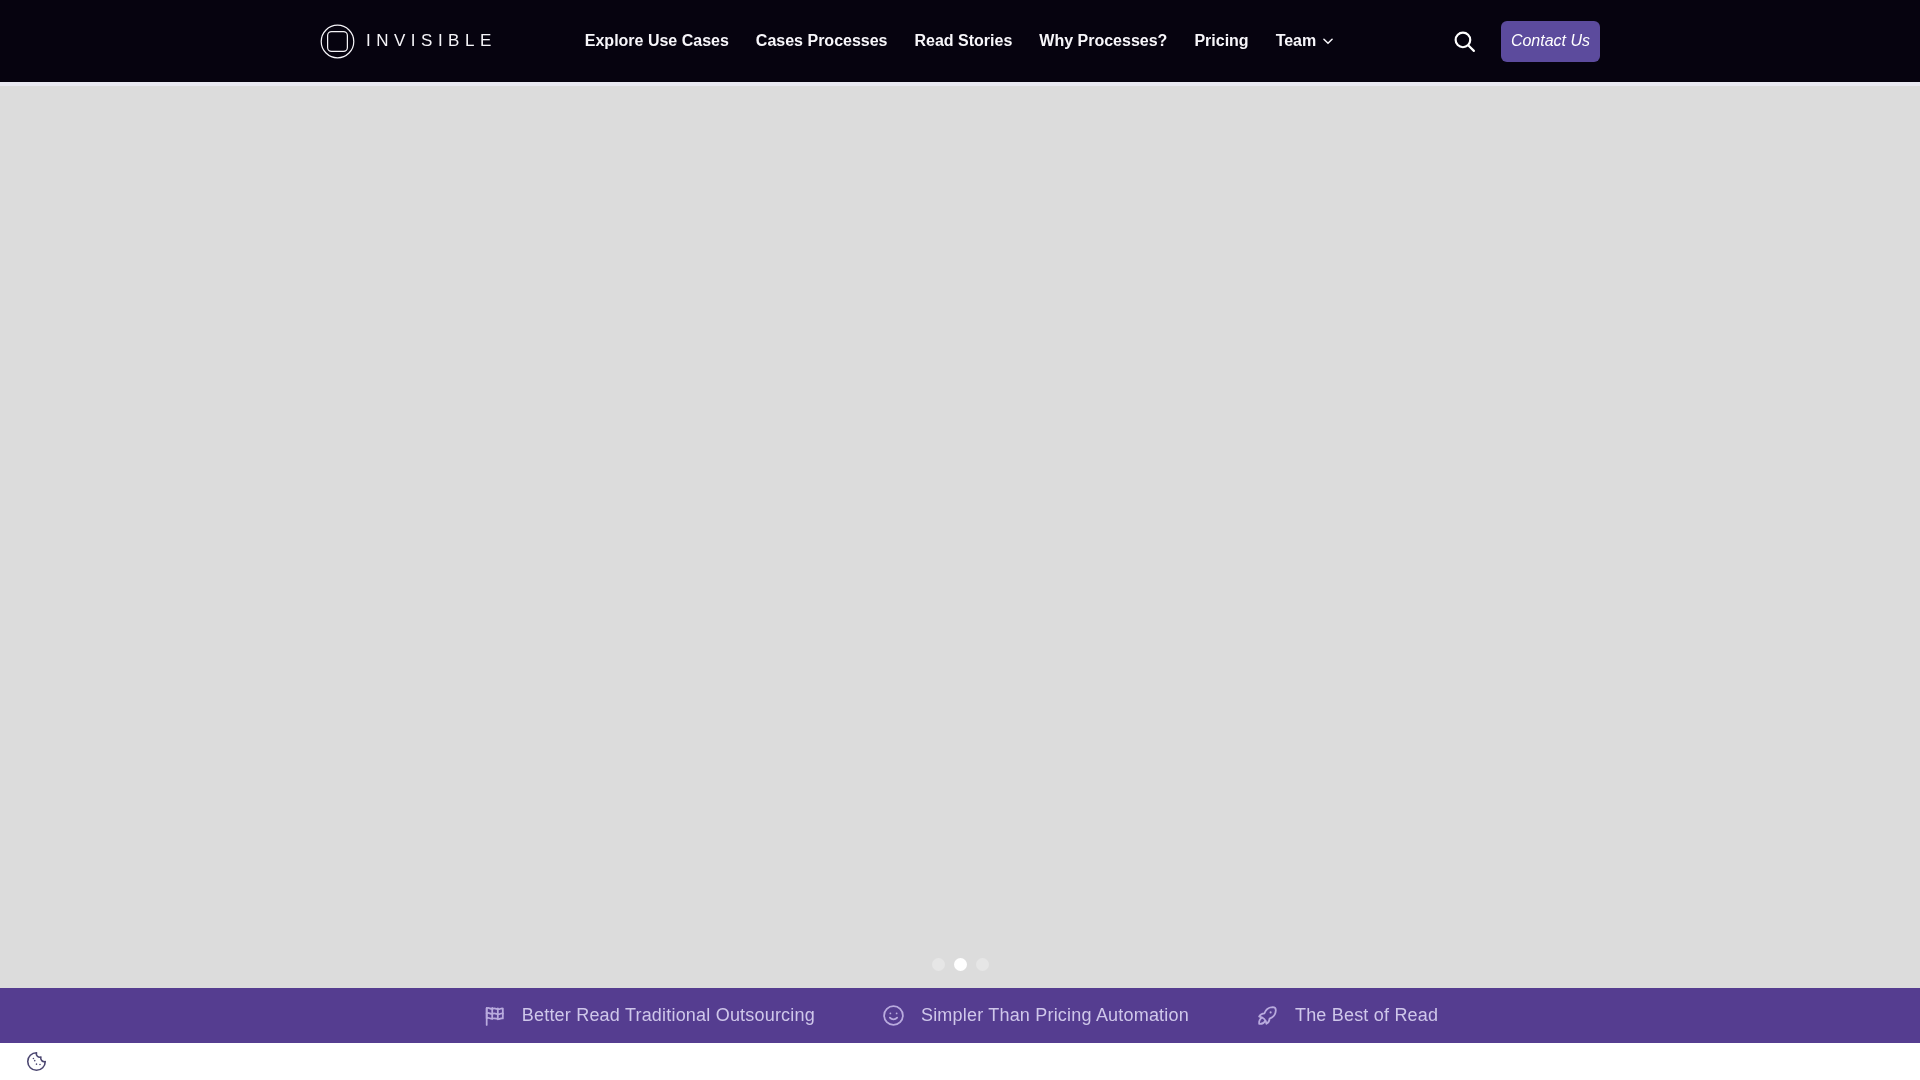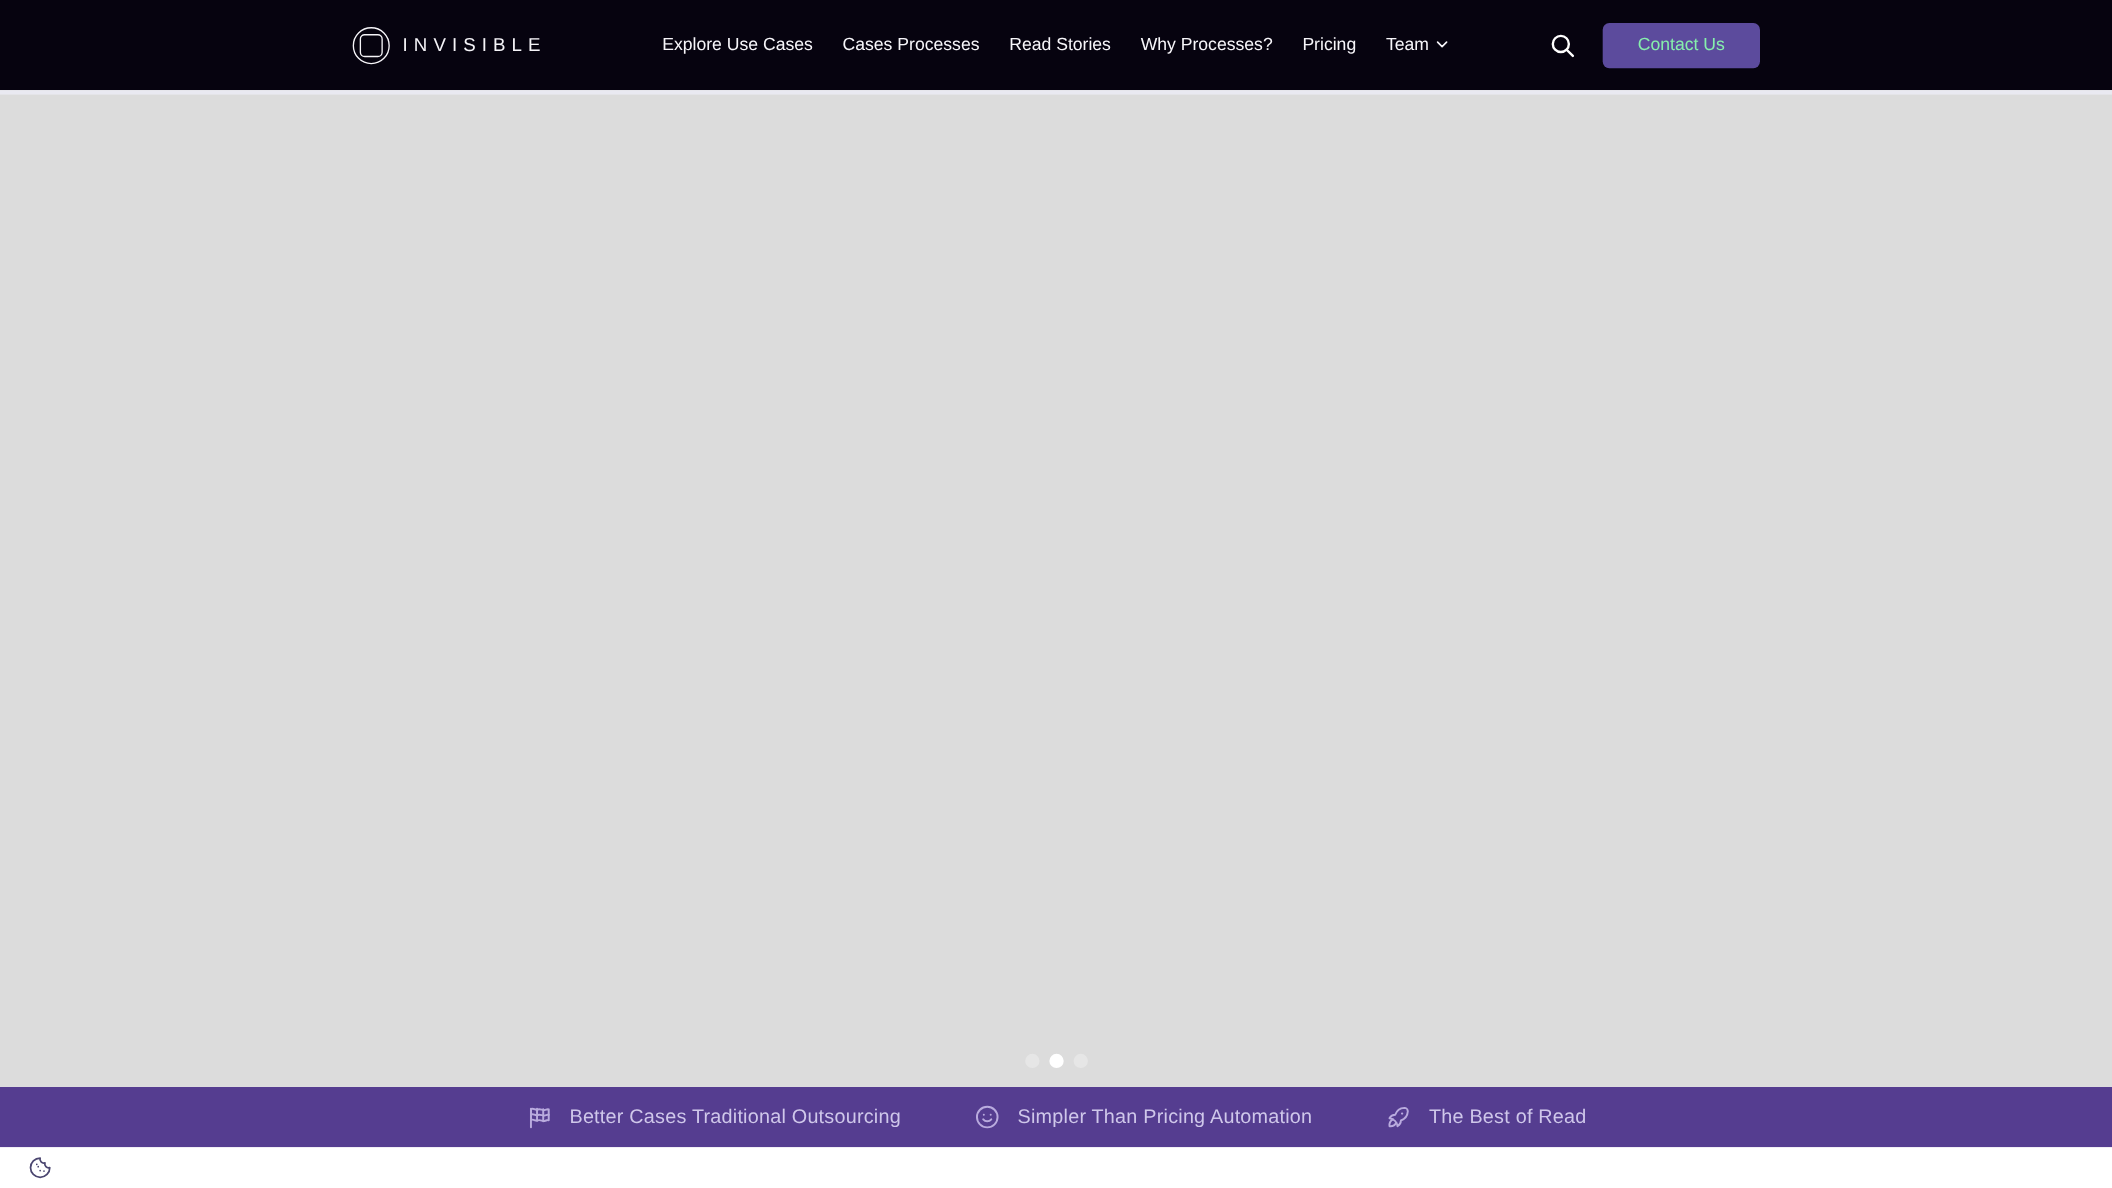--- a/index.html
+++ b/index.html
@@ -13,7 +13,7 @@
   .brand svg { display:block; }
   .brand-word { font-size:17px; font-weight:300; letter-spacing:5.5px; color:#F5F4F8; }
 
-  .nav-menu { display:flex; align-items:center; gap:27px; flex:0 0 auto; }
+  .nav-menu { display:flex; align-items:center; gap:27px; flex:0 0 auto;font-weight:bold; }
   .nav-link { color:#F7F6FA; font-size:16px; line-height:1; cursor:pointer; white-space:nowrap;
               display:flex; align-items:center; gap:5px; }
   .nav-link svg { margin-top:2px; }

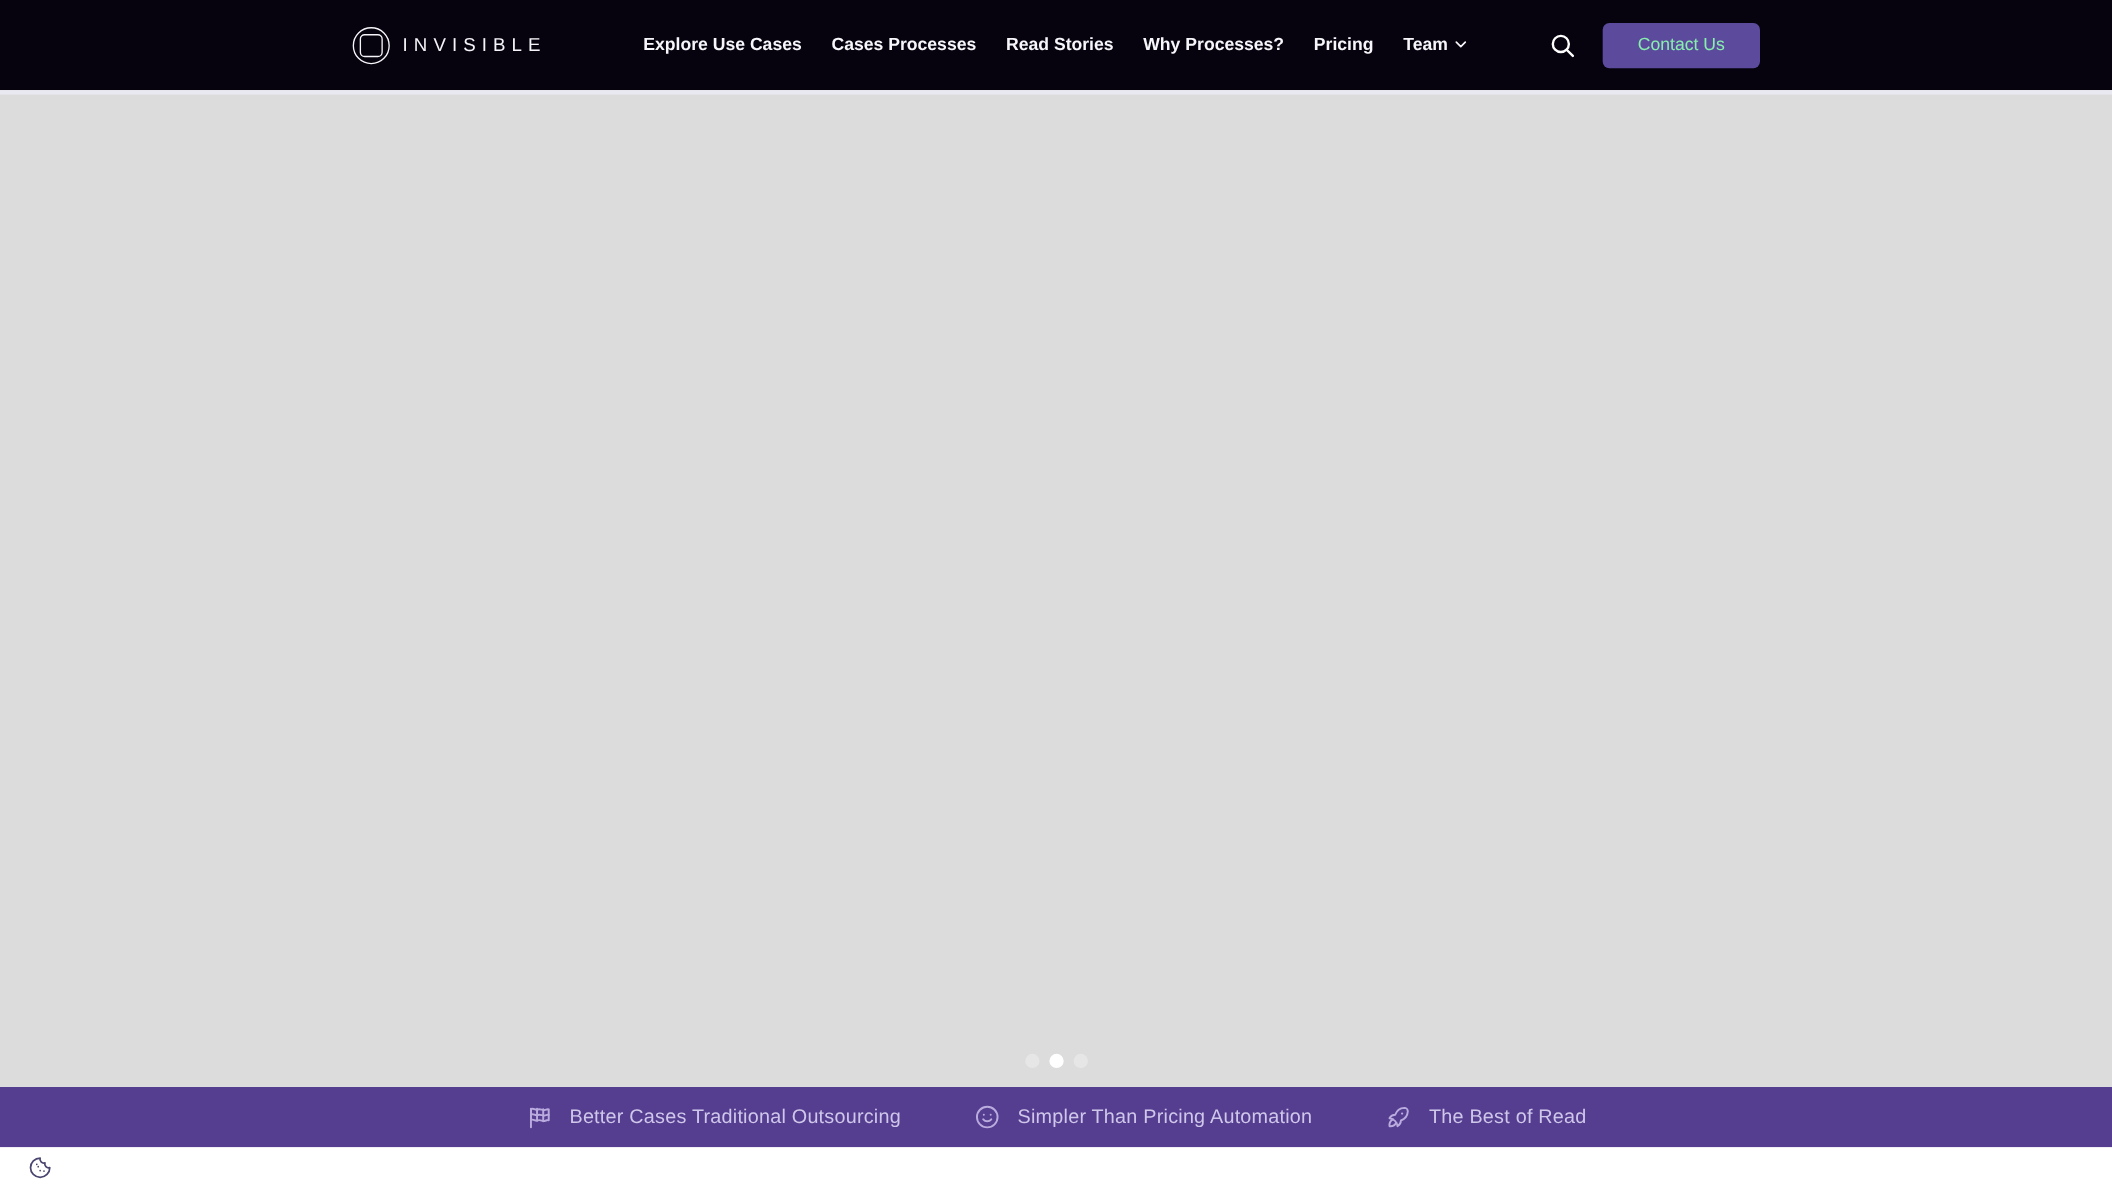--- a/index.html
+++ b/index.html
@@ -21,8 +21,8 @@
   .nav-actions { flex:1 0 0; display:flex; align-items:center; justify-content:flex-end; gap:23px; }
   .search-btn { width:26px; height:26px; display:flex; align-items:center; justify-content:center;
                 color:#fff; cursor:pointer; background:none; border:none; }
-  .contact-btn { background:var(--accent-purple,#5C4B9D); color:#86efac; border:none; cursor:pointer;
-                 font-family:inherit; font-size:16px; height:41px; padding:0 32px; border-radius:6px; }
+  .contact-btn { background:var(--accent-purple,#5C4B9D); color:#ffffff; border:none; cursor:pointer;
+                 font-family:inherit; font-size:16px; height:41px; padding:0 10px; border-radius:6px;font-style:italic; }
 
   
   .hero { position:relative; height:906px; background:var(--hero-gray,#DCDCDC); }

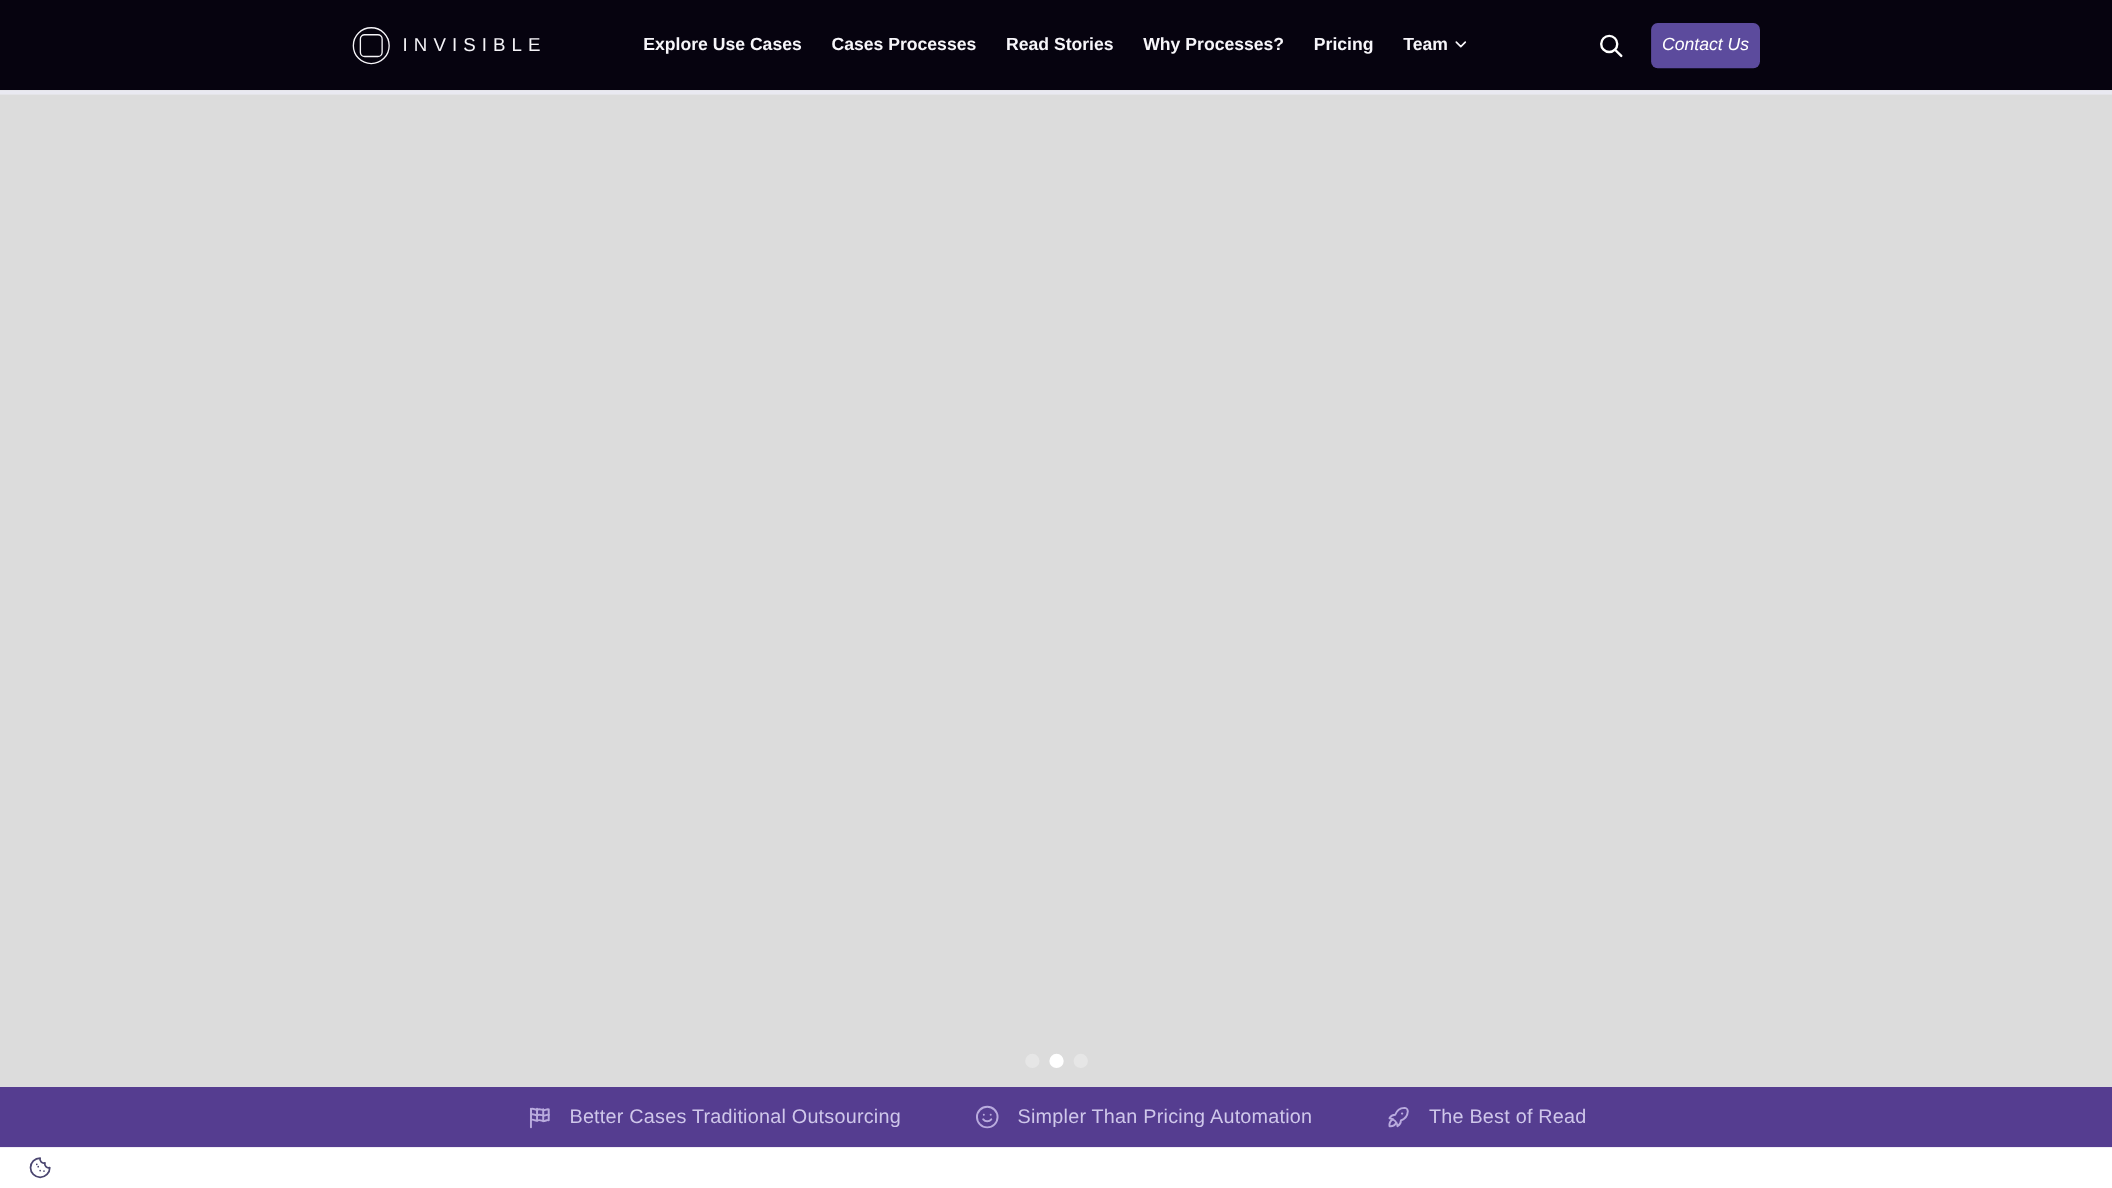--- a/index.html
+++ b/index.html
@@ -118,7 +118,7 @@
         <path d="M4.5 10 C6.5 8.4 8 11.2 10.5 10.2 C13 9.2 14.5 11.4 16.8 10.6 C18.3 10.1 19 9.6 20 10.1"></path>
       </svg>
     </span>
-    <span class="f-label">Better Cases Traditional Outsourcing</span>
+    <span class="f-label">Better Read Traditional Outsourcing</span>
   </div>
 
   <div class="feature">

